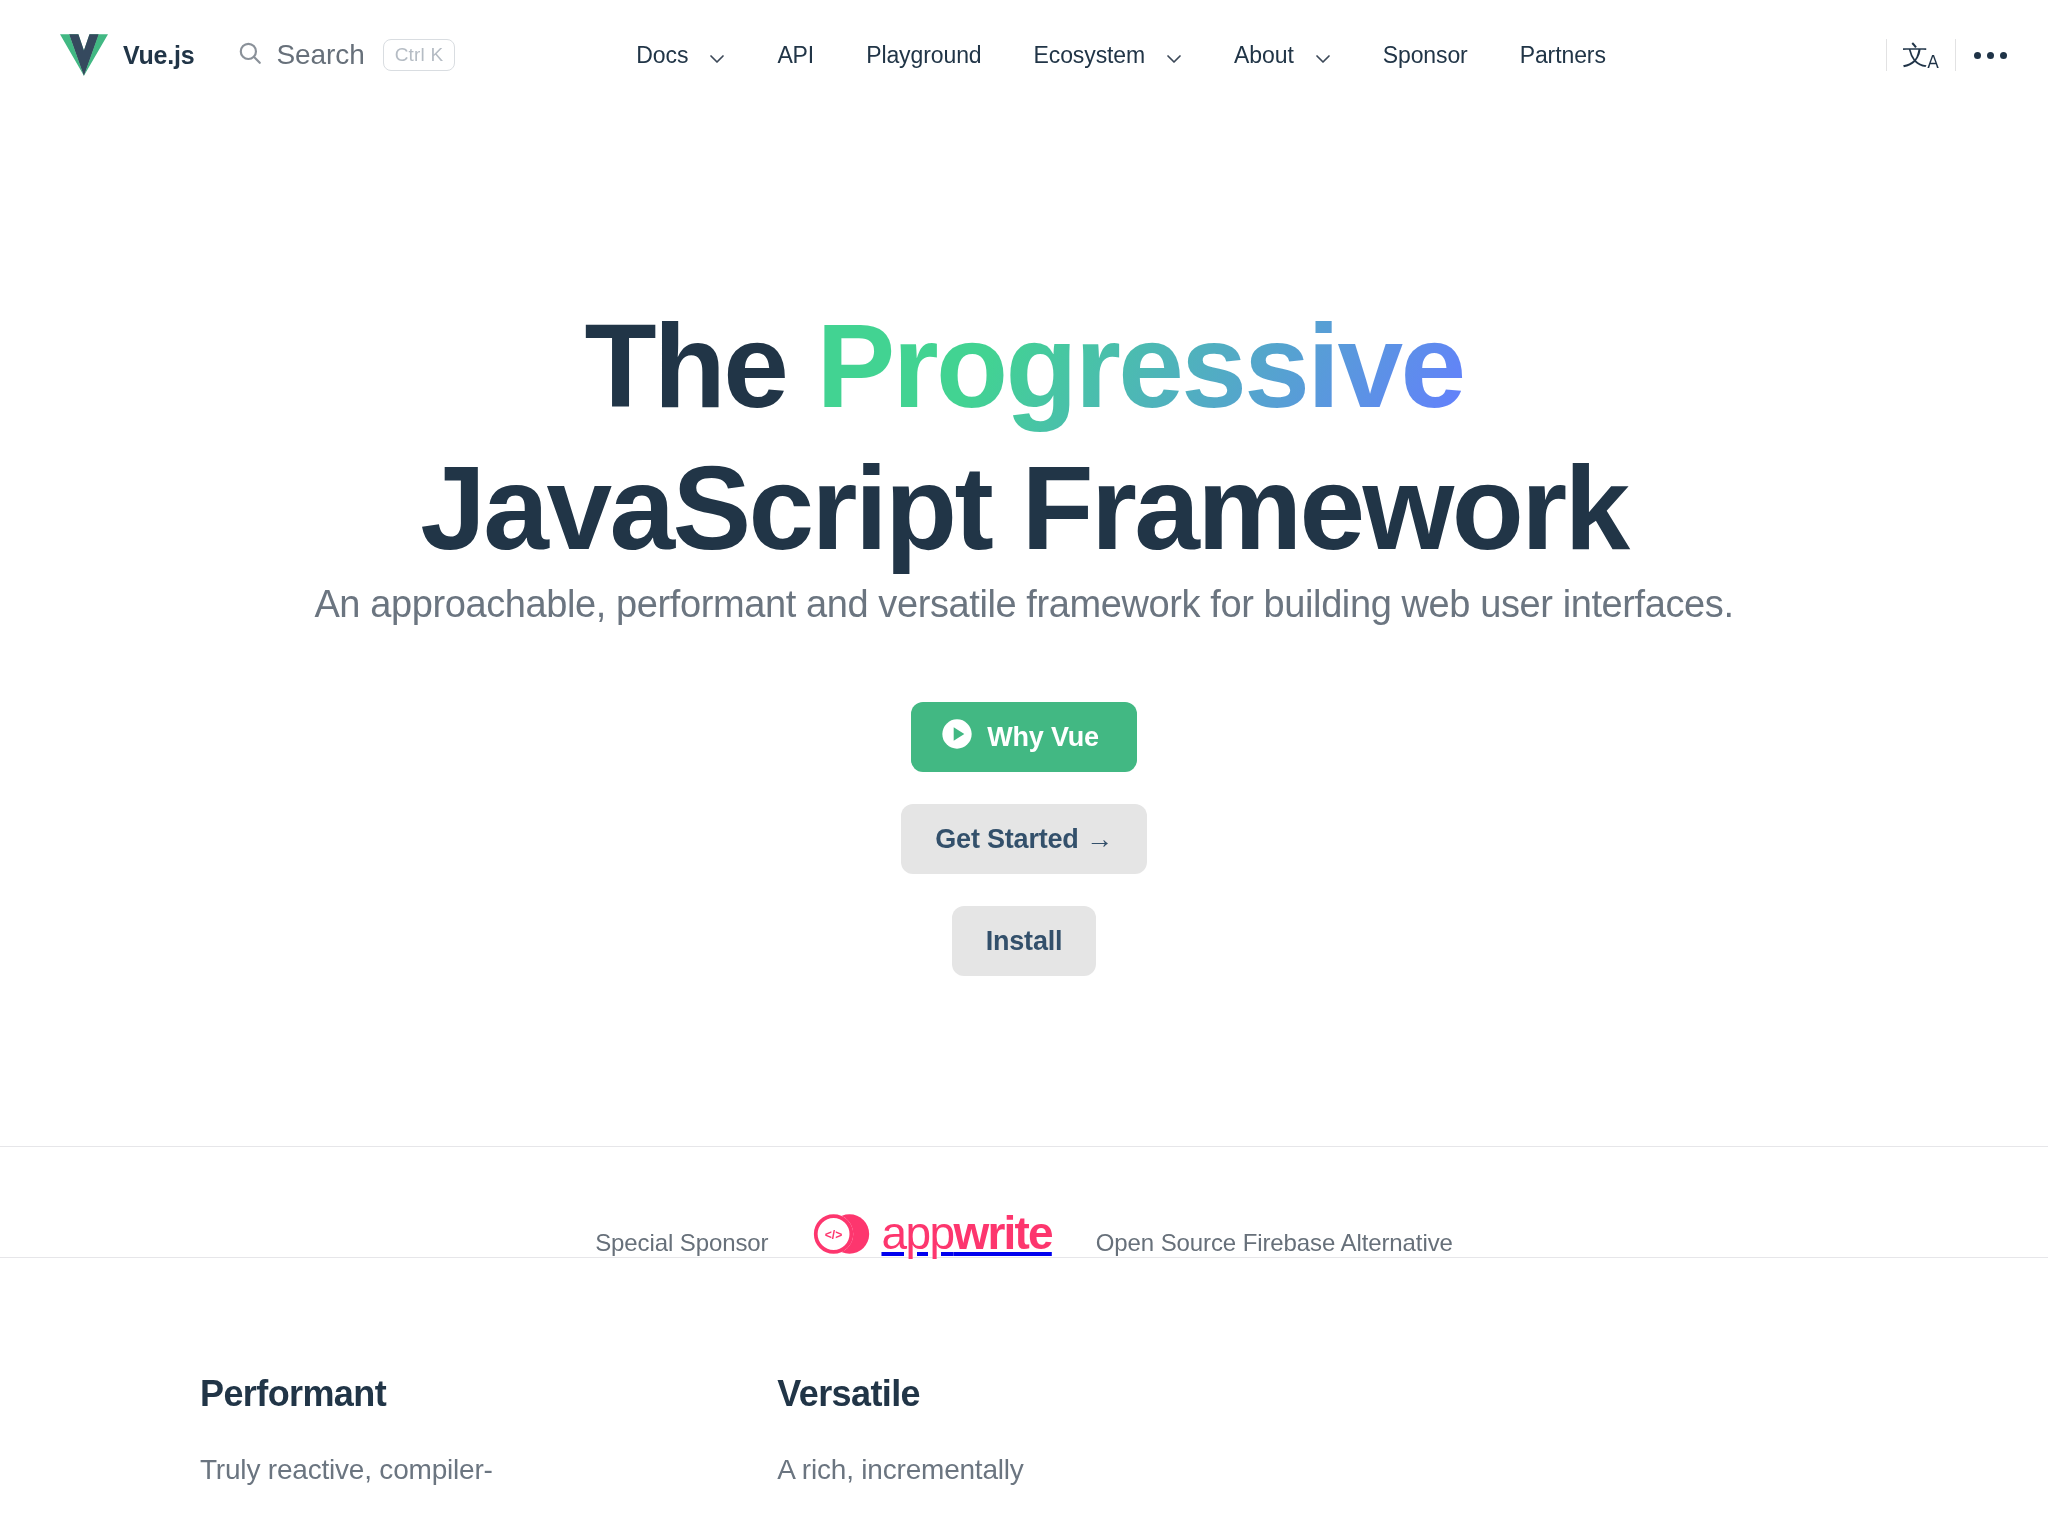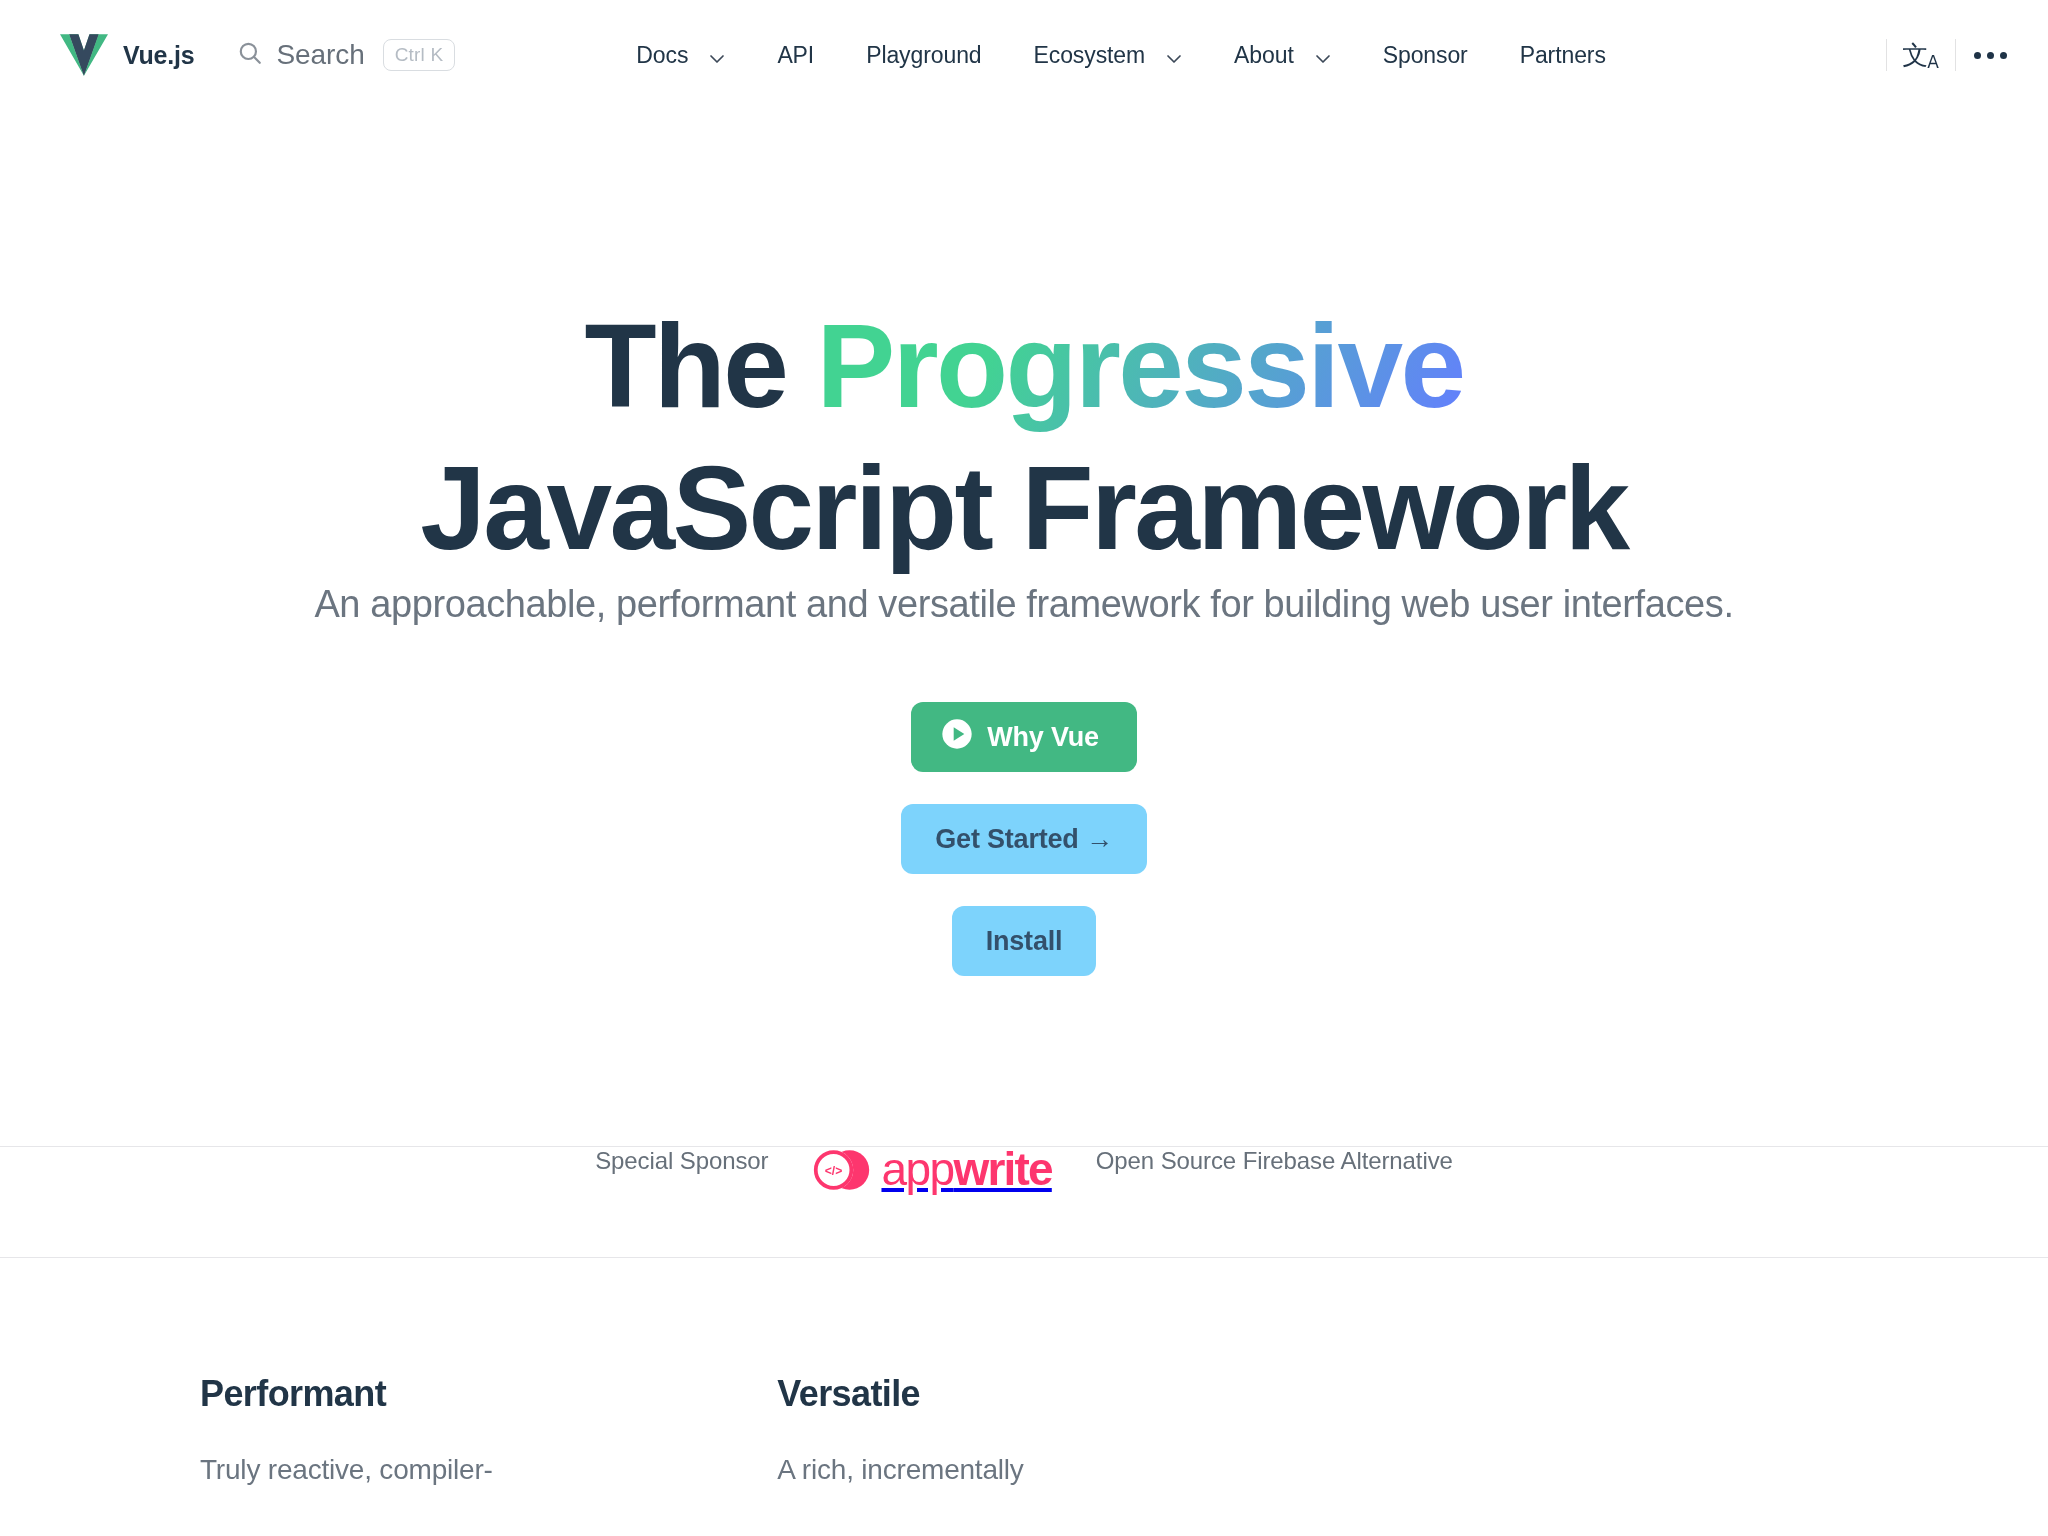--- a/index.html
+++ b/index.html
@@ -198,7 +198,7 @@
     padding: 0 38px 0 30px;
   }
   .btn-secondary {
-    background: #7dd3fc;
+    background: #e5e5e5;
     color: #33506b;
   }
   .play-icon { width: 32px; height: 32px; flex-shrink: 0; }

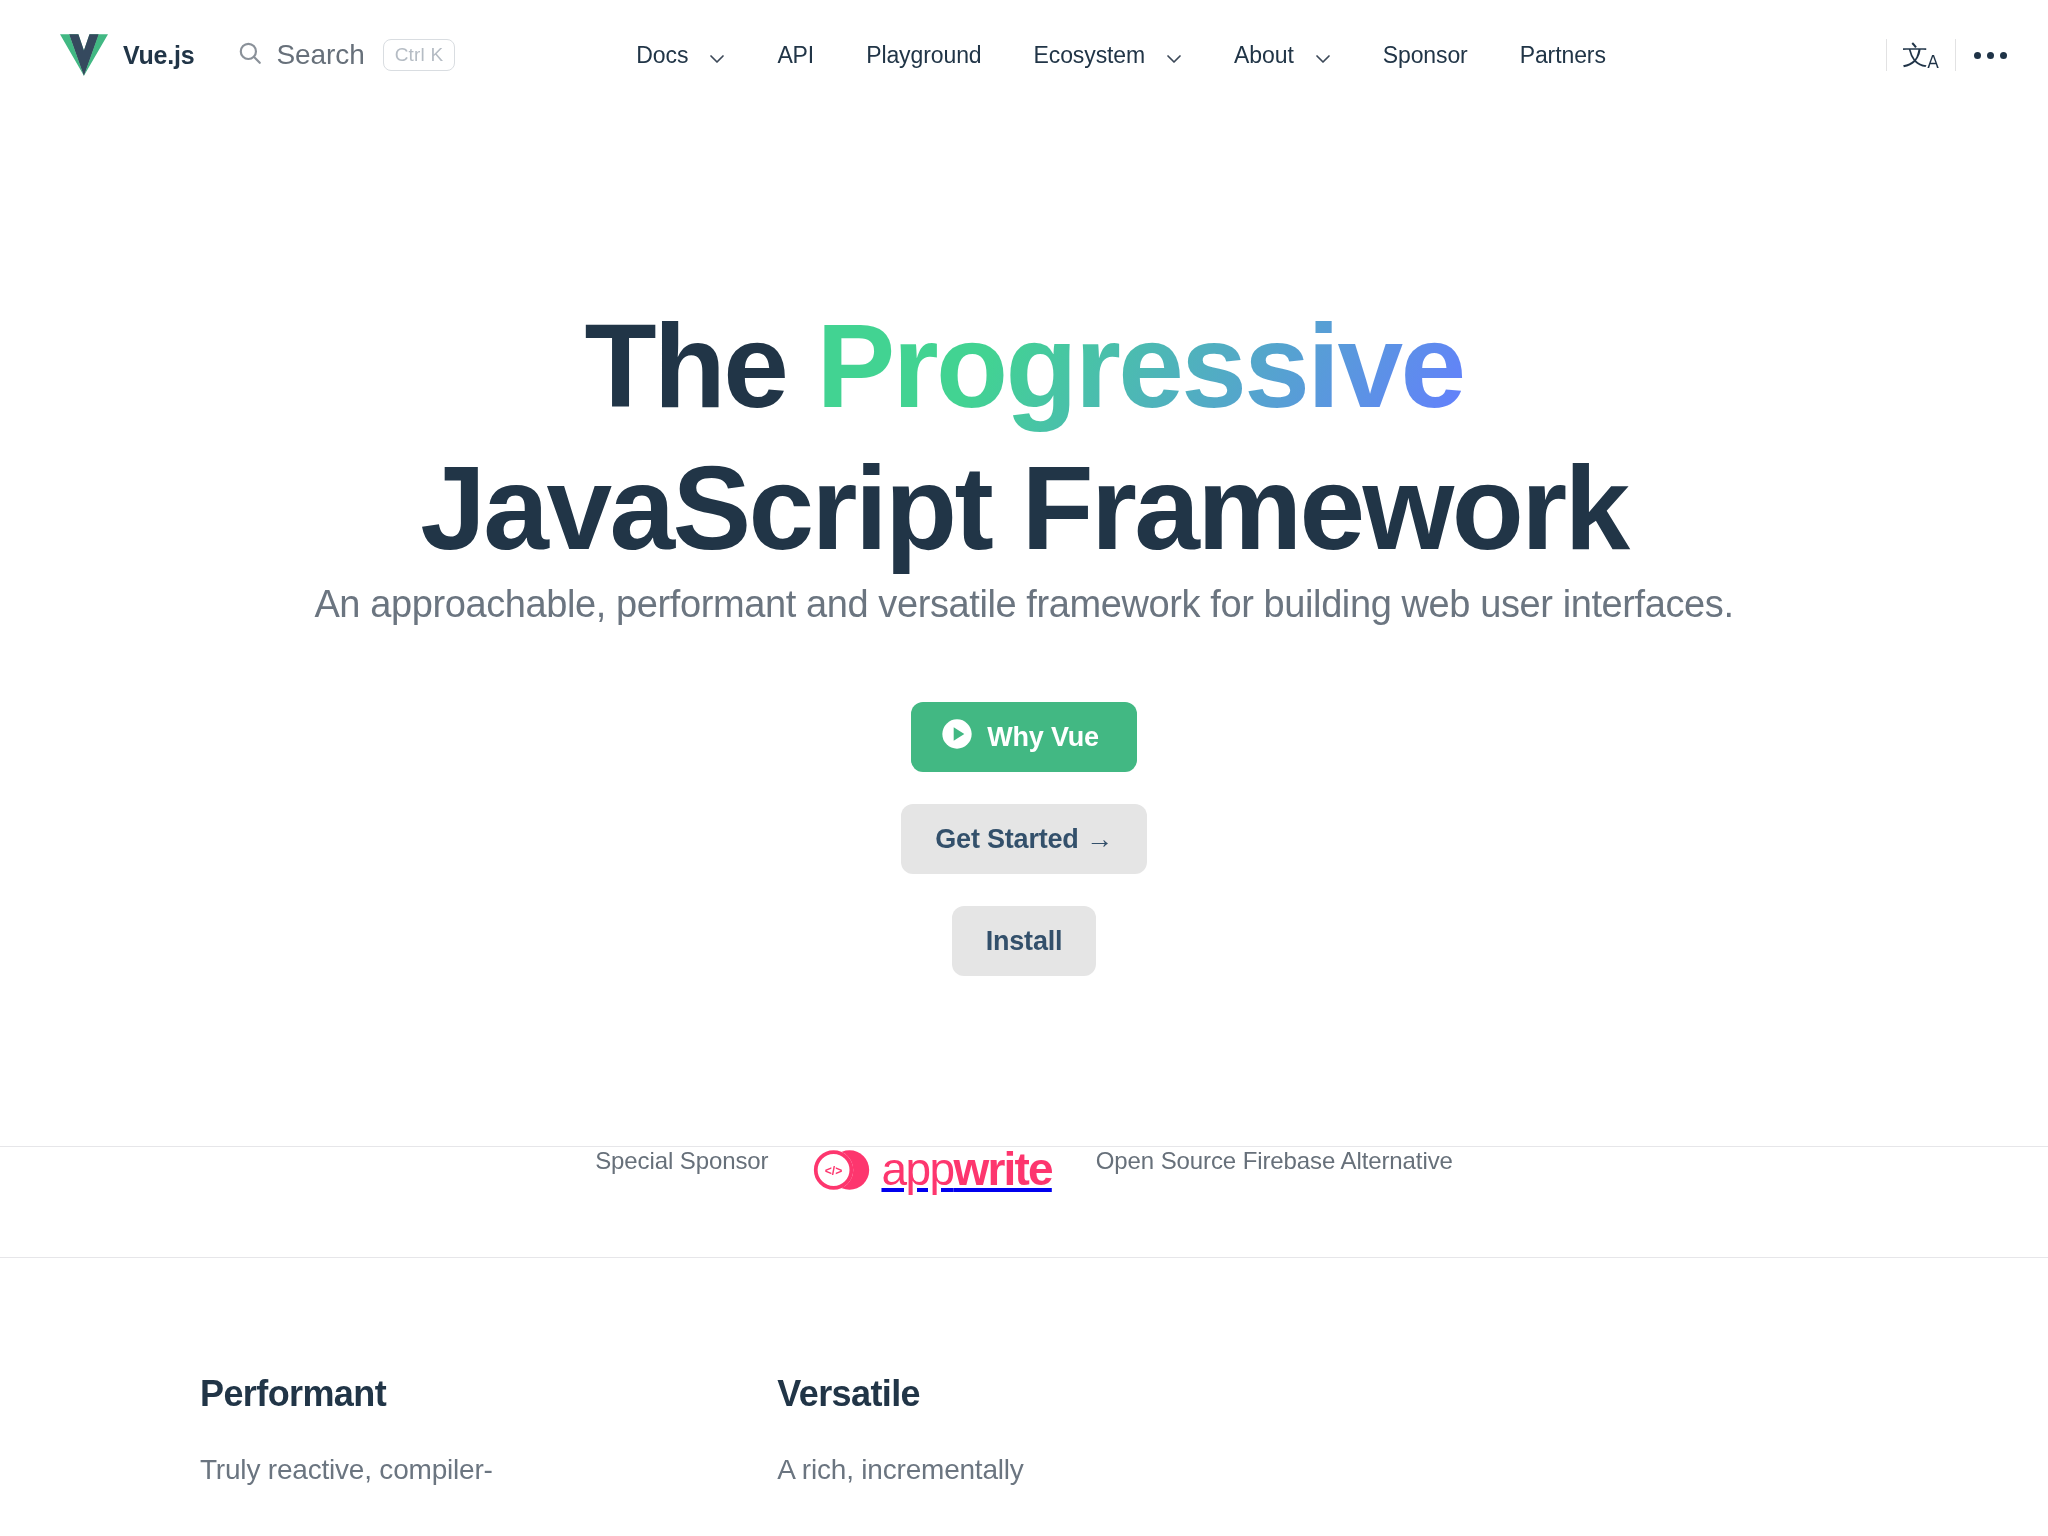--- a/index.html
+++ b/index.html
@@ -210,7 +210,7 @@
     border-bottom: 1px solid #e6e6e9;
     height: 112px;
     display: flex;
-    align-items: flex-start;
+    align-items: flex-end;
     justify-content: center;
     gap: 44px;
   }

